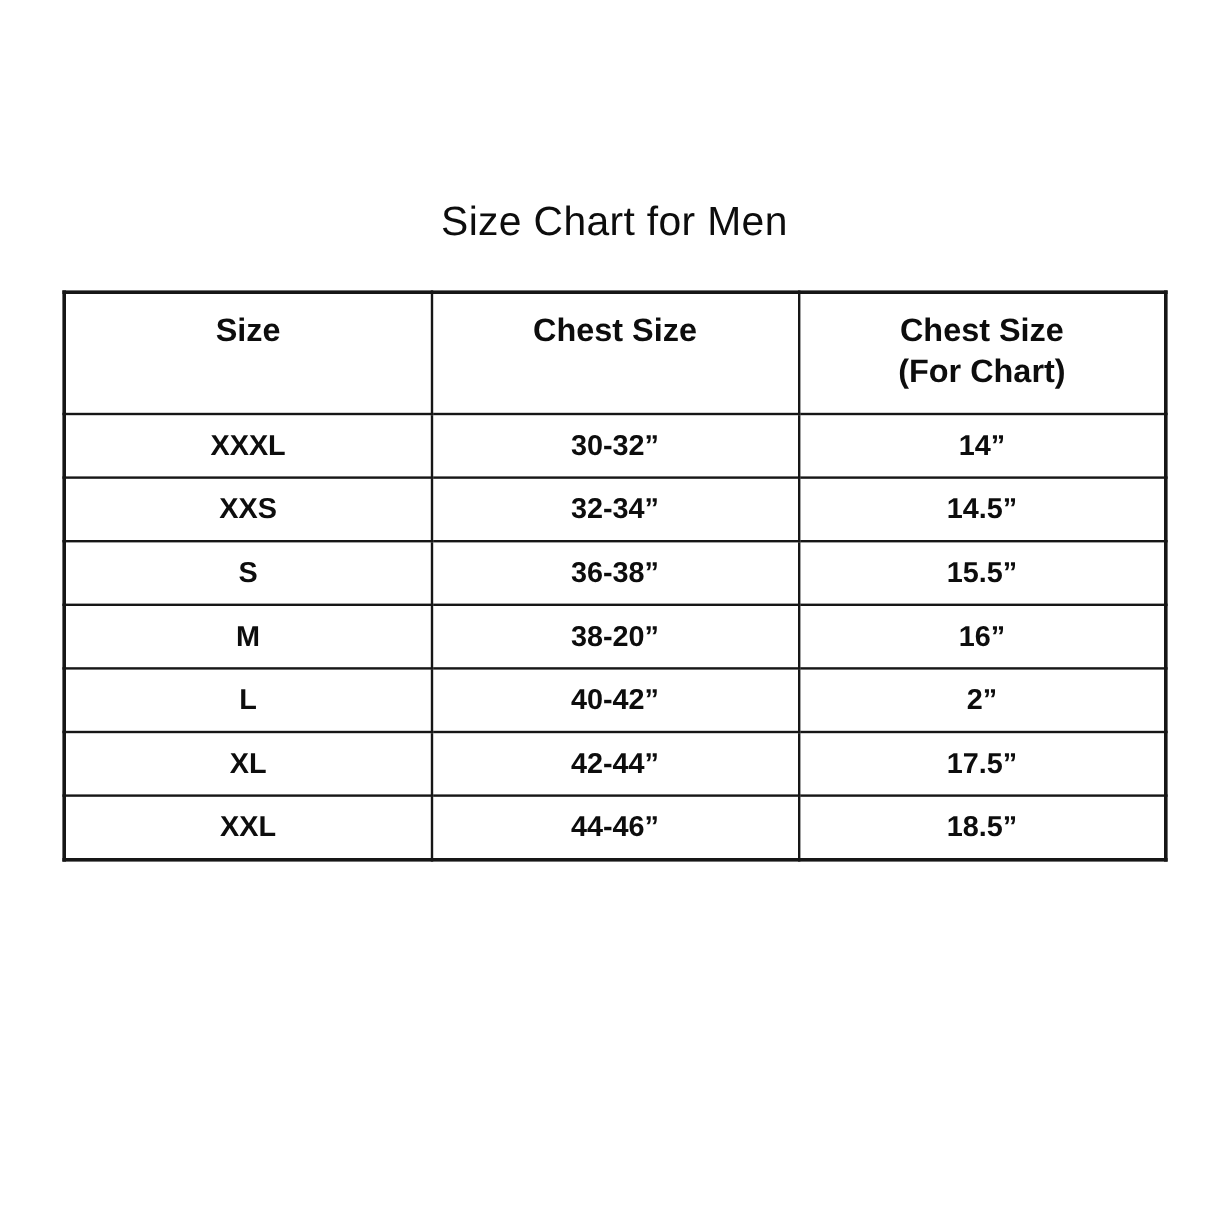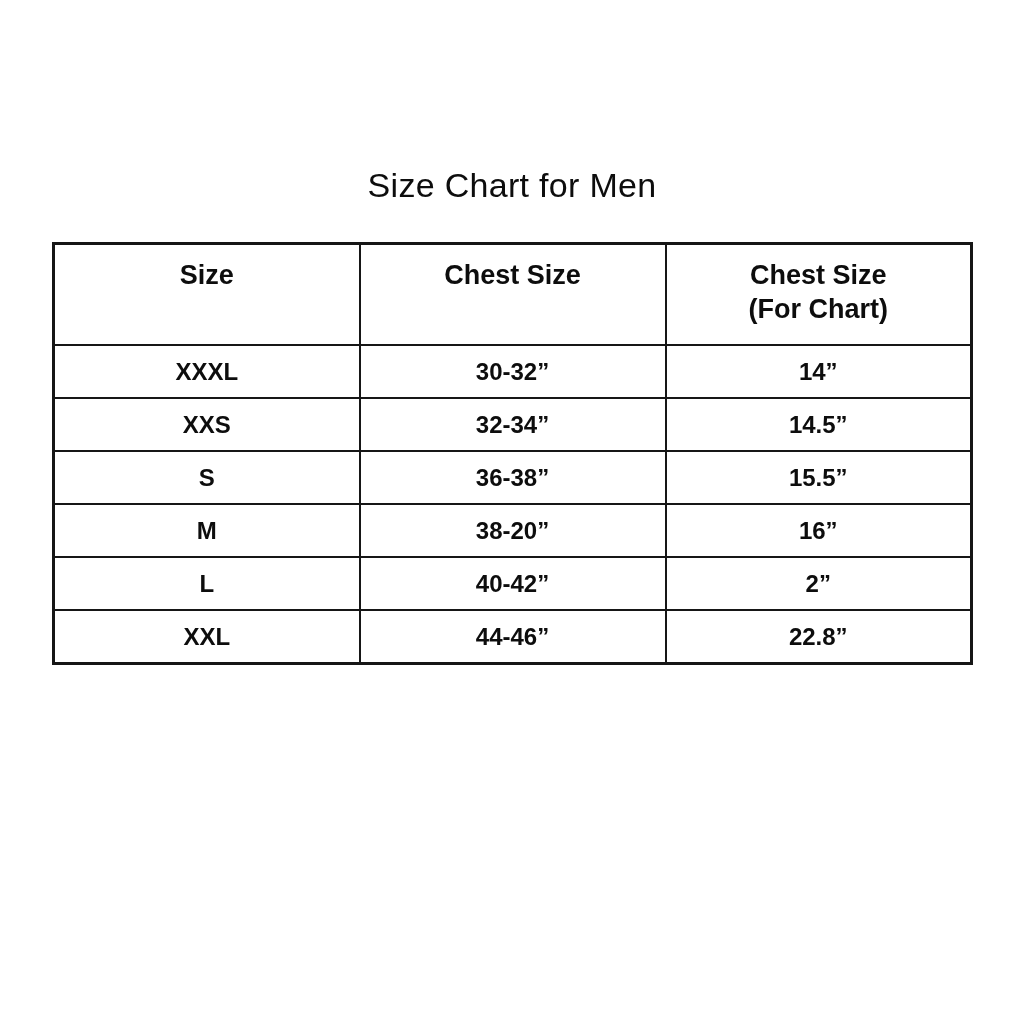--- a/index.html
+++ b/index.html
@@ -117,6 +117,11 @@
         <td>2”</td>
       </tr>
       <tr>
+        <td>XL</td>
+        <td>42-44”</td>
+        <td>17.5”</td>
+      </tr>
+      <tr>
         <td>XXL</td>
         <td>44-46”</td>
         <td>22.8”</td>

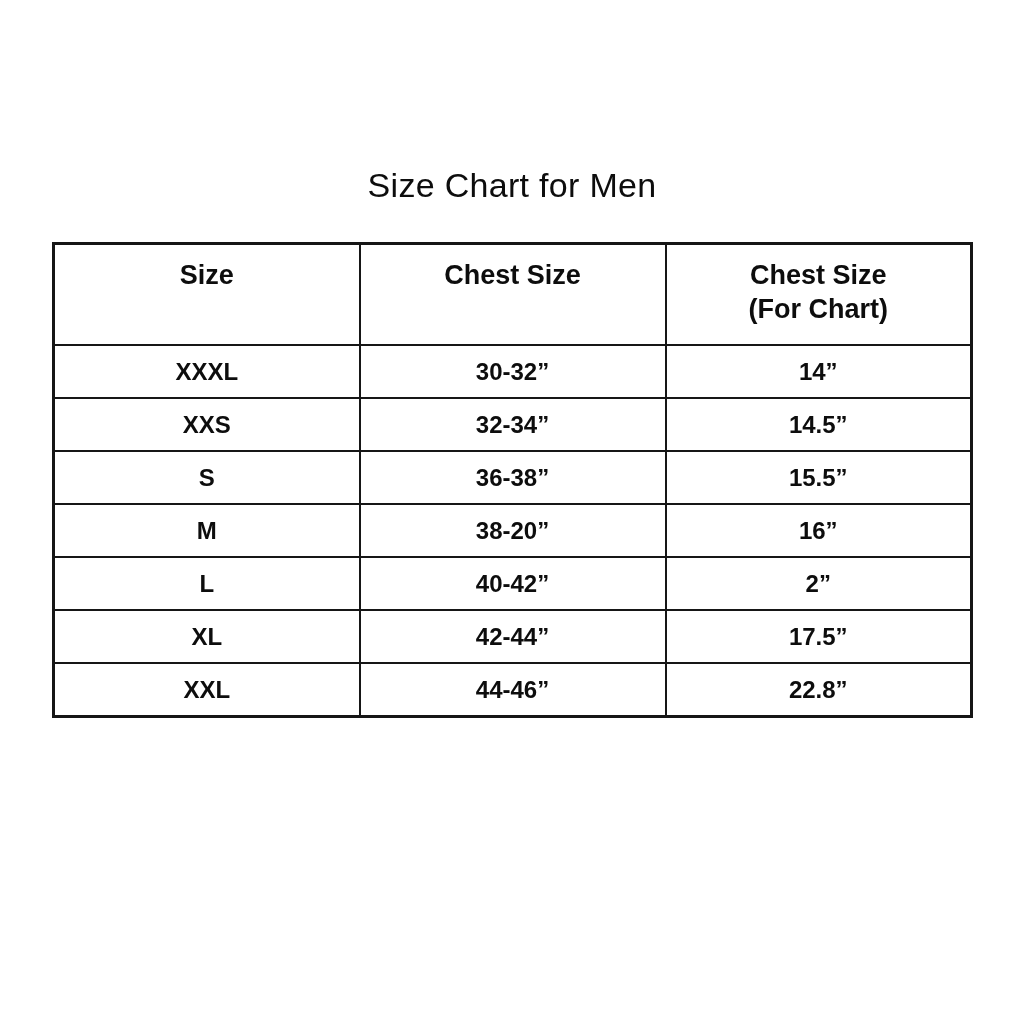--- a/index.html
+++ b/index.html
@@ -124,7 +124,7 @@
       <tr>
         <td>XXL</td>
         <td>44-46”</td>
-        <td>22.8”</td>
+        <td>18.5”</td>
       </tr>
     </tbody>
   </table>

